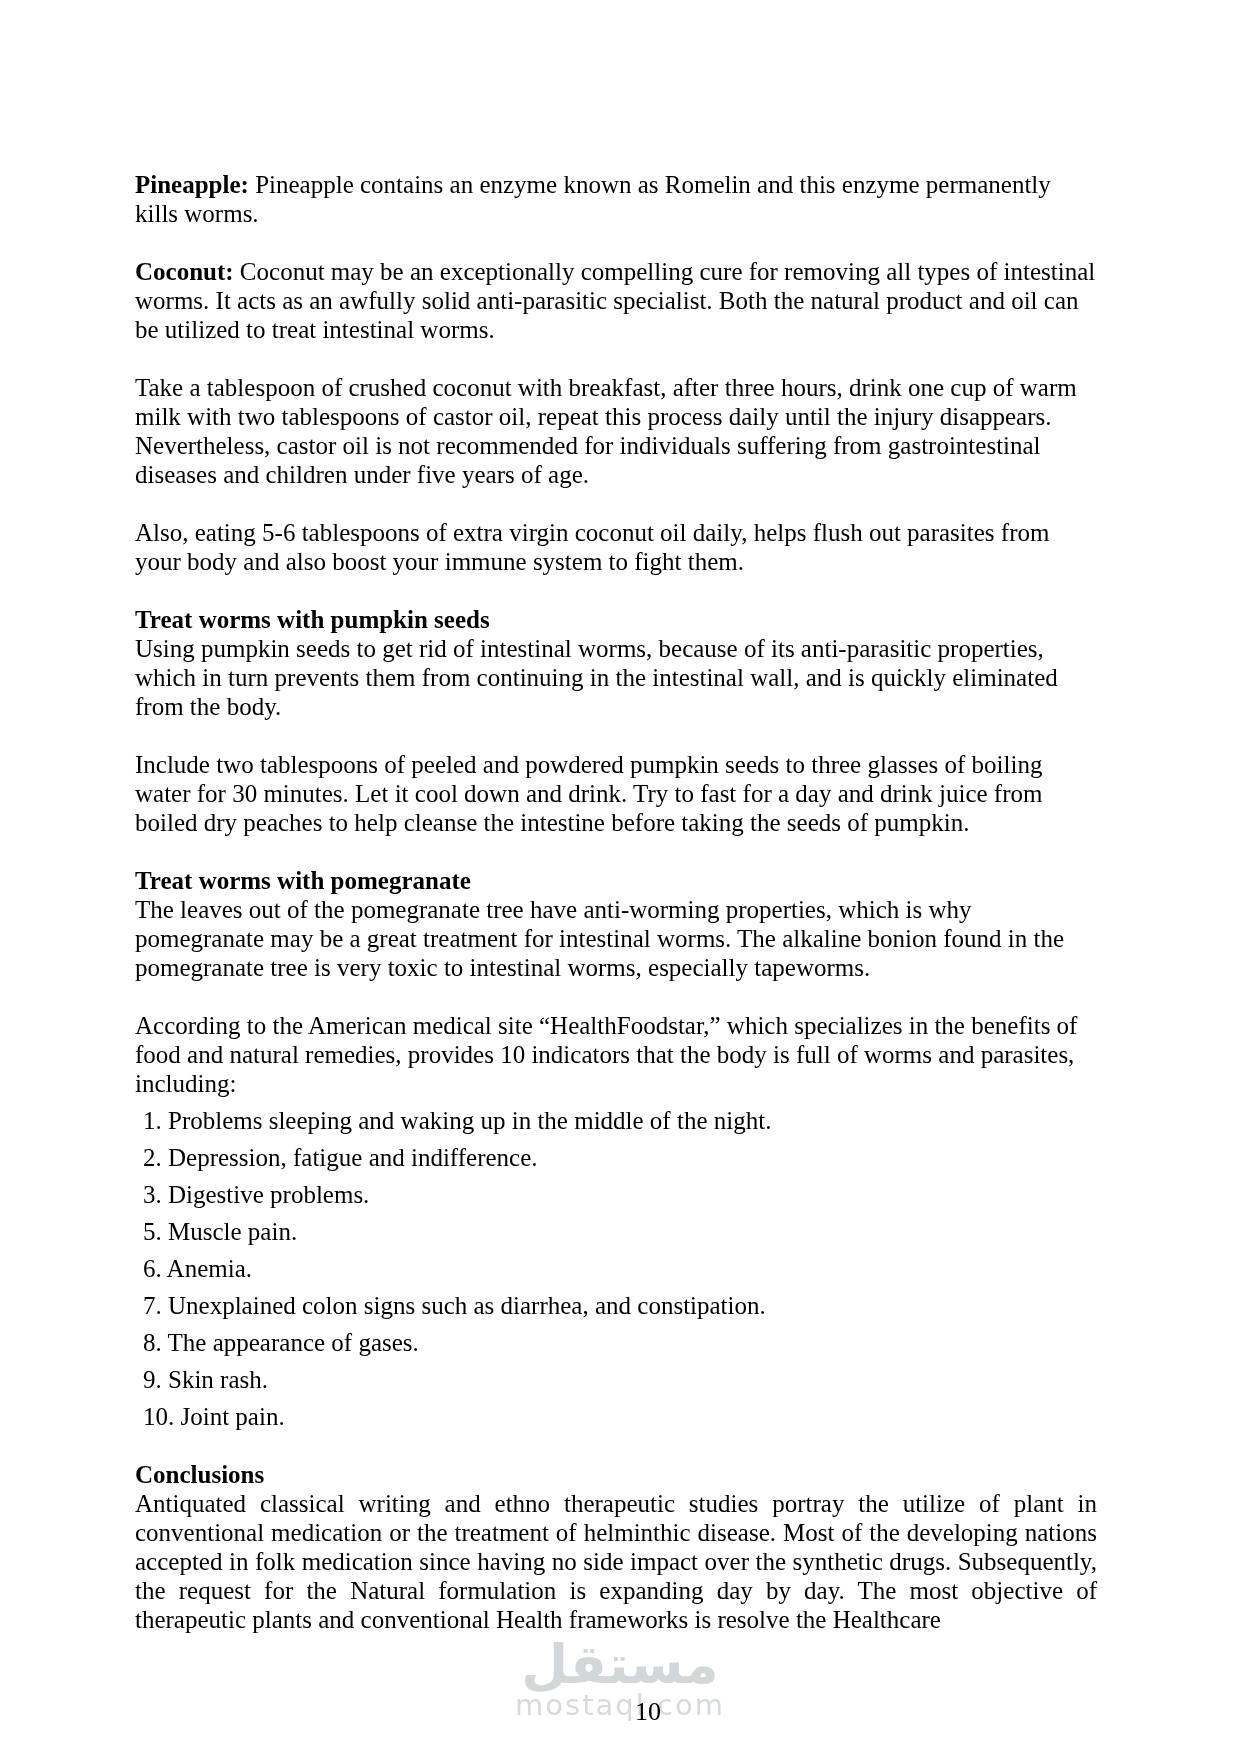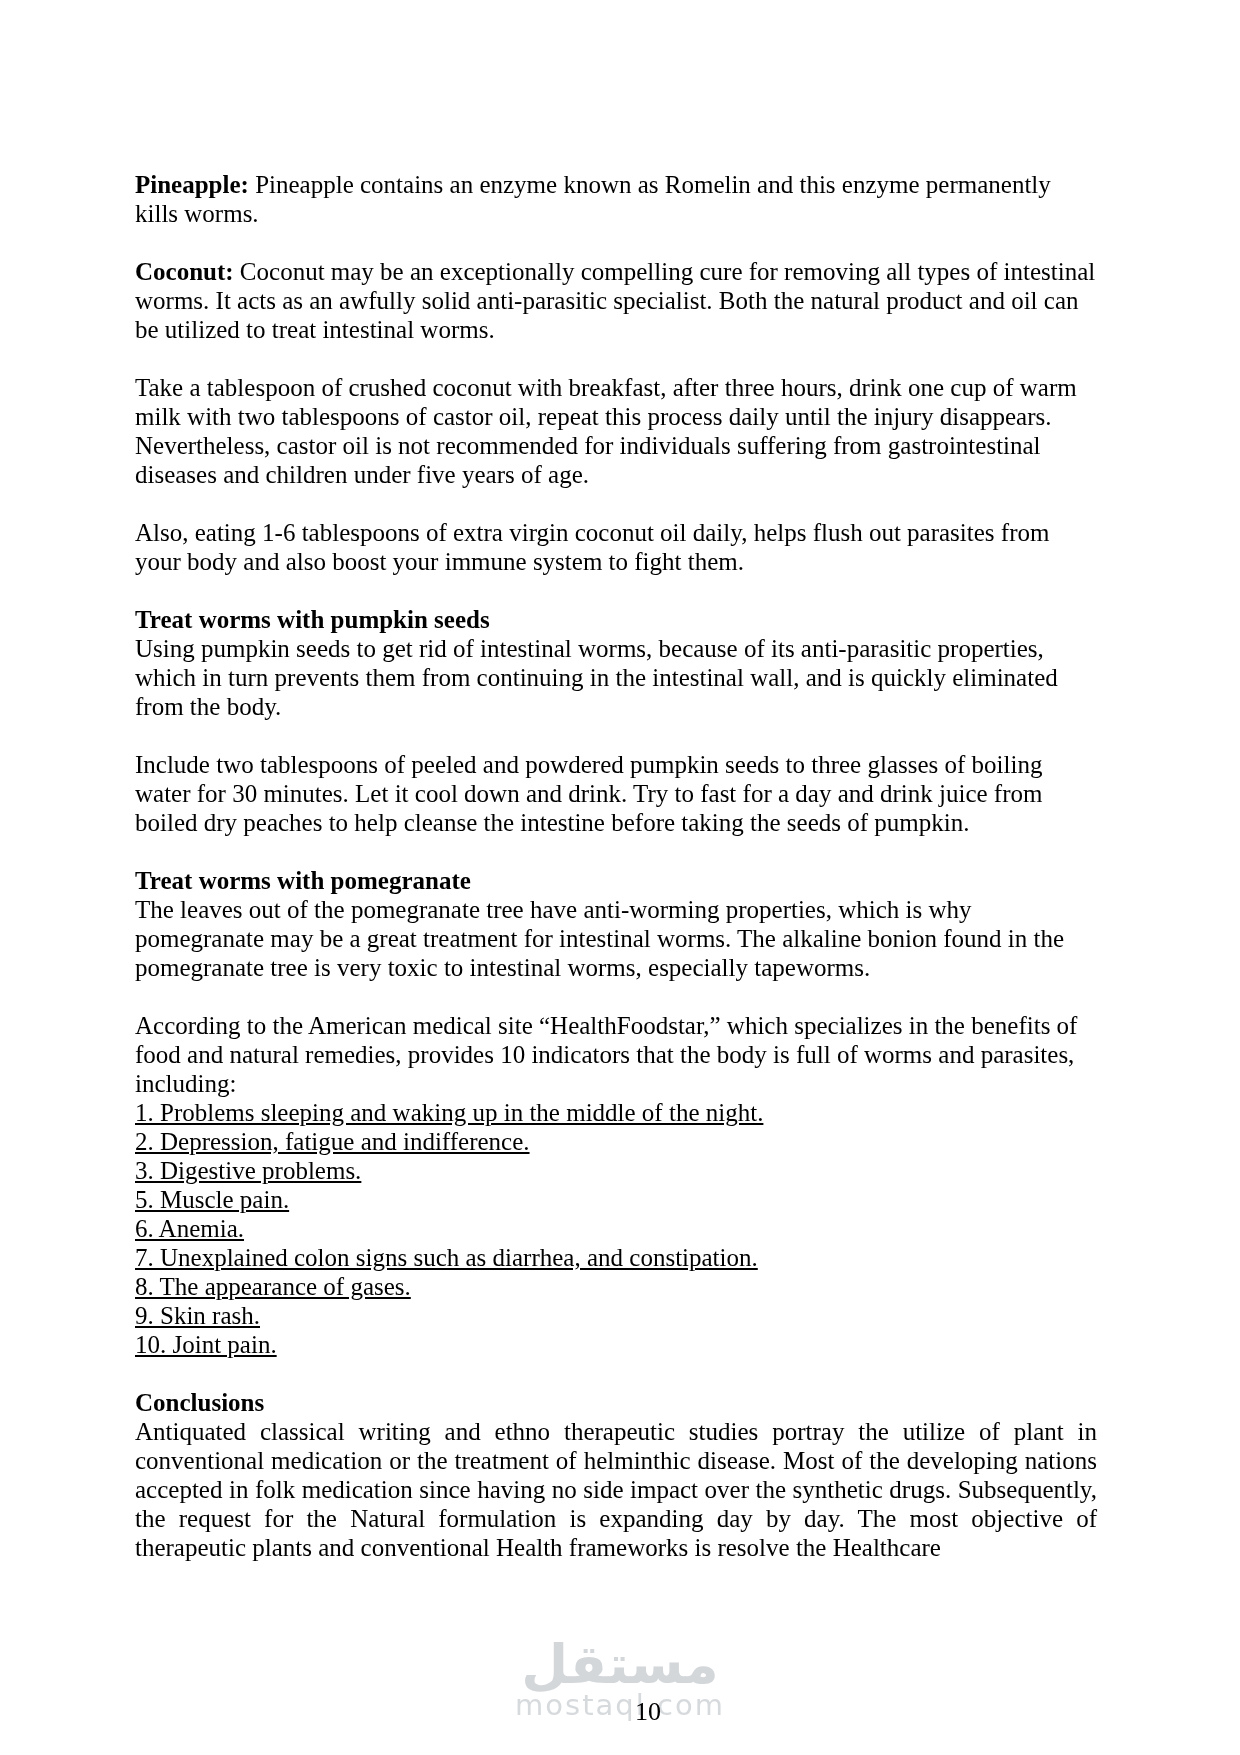--- a/index.html
+++ b/index.html
@@ -98,7 +98,7 @@
       <p class="block"><span class="lead">Pineapple:</span> <span>Pineapple contains an enzyme known as Romelin and this enzyme permanently kills worms.</span></p>
       <p class="block"><span class="lead">Coconut:</span> <span>Coconut may be an exceptionally compelling cure for removing all types of intestinal worms. It acts as an awfully solid anti-parasitic specialist. Both the natural product and oil can be utilized to treat intestinal worms.</span></p>
       <p class="block"><span>Take a tablespoon of crushed coconut with breakfast, after three hours, drink one cup of warm milk with two tablespoons of castor oil, repeat this process daily until the injury disappears. Nevertheless, castor oil is not recommended for individuals suffering from gastrointestinal diseases and children under five years of age.</span></p>
-      <p class="block"><span>Also, eating 1-6 tablespoons of extra virgin coconut oil daily, helps flush out parasites from your body and also boost your immune system to fight them.</span></p>
+      <p class="block"><span>Also, eating 5-6 tablespoons of extra virgin coconut oil daily, helps flush out parasites from your body and also boost your immune system to fight them.</span></p>
       <p class="block heading"><span>Treat worms with pumpkin seeds</span></p>
       <p class="block"><span>Using pumpkin seeds to get rid of intestinal worms, because of its anti-parasitic properties, which in turn prevents them from continuing in the intestinal wall, and is quickly eliminated from the body.</span></p>
       <p class="block"><span>Include two tablespoons of peeled and powdered pumpkin seeds to three glasses of boiling water for 30 minutes. Let it cool down and drink. Try to fast for a day and drink juice from boiled dry peaches to help cleanse the intestine before taking the seeds of pumpkin.</span></p>

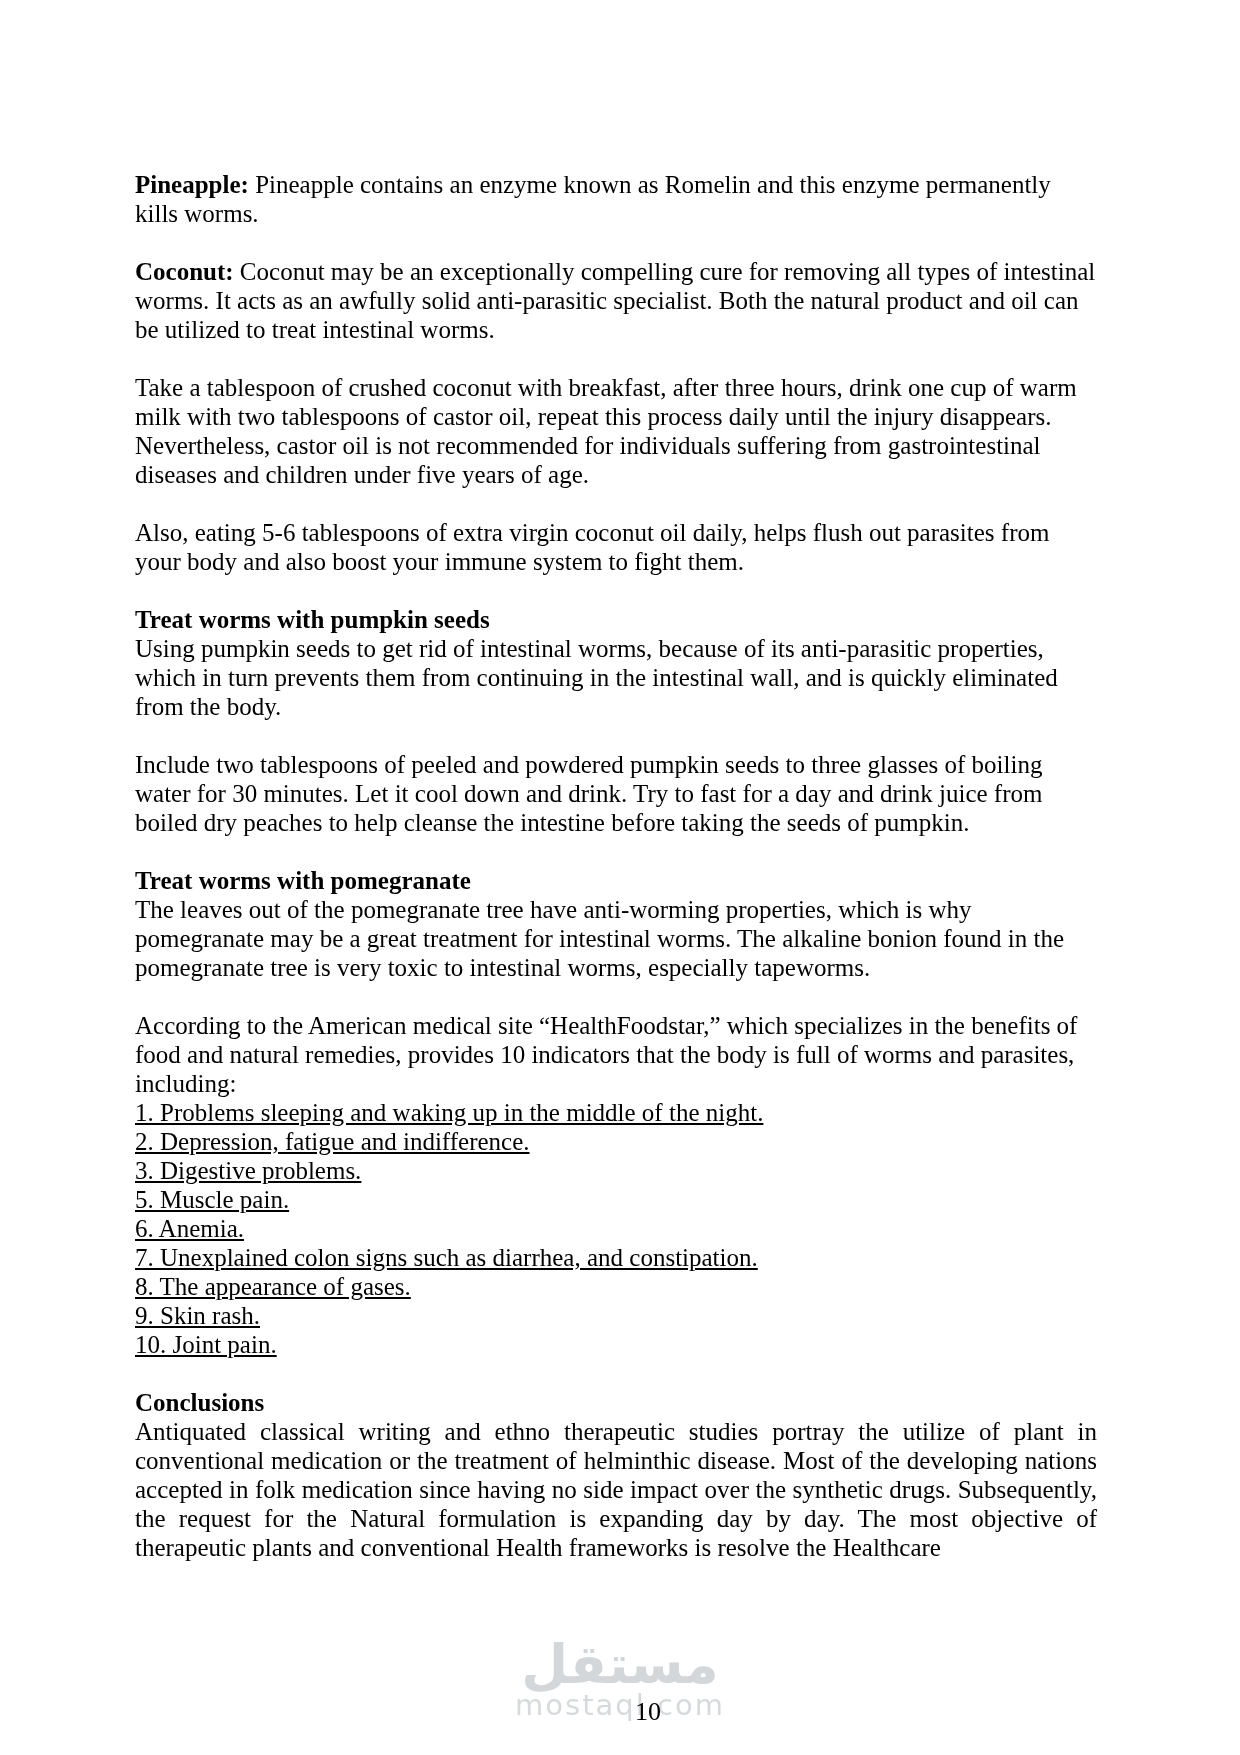--- a/index.html
+++ b/index.html
@@ -49,8 +49,7 @@
     font-weight: bold;
   }
   .list-line {
-    margin: 0;
-    text-decoration: underline;
+    margin: 8px;
   }
   .watermark {
     position: absolute;

